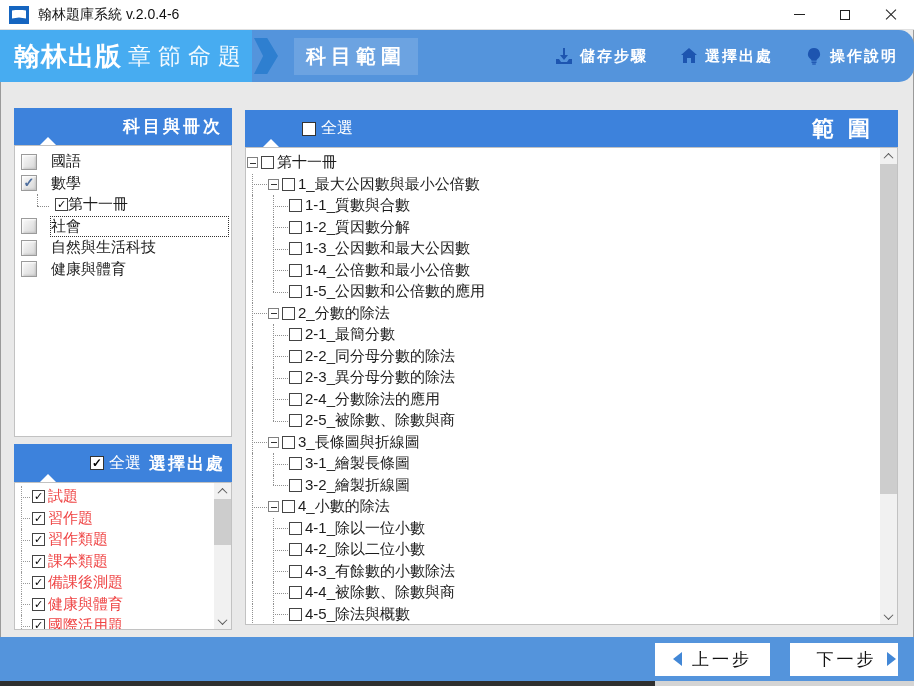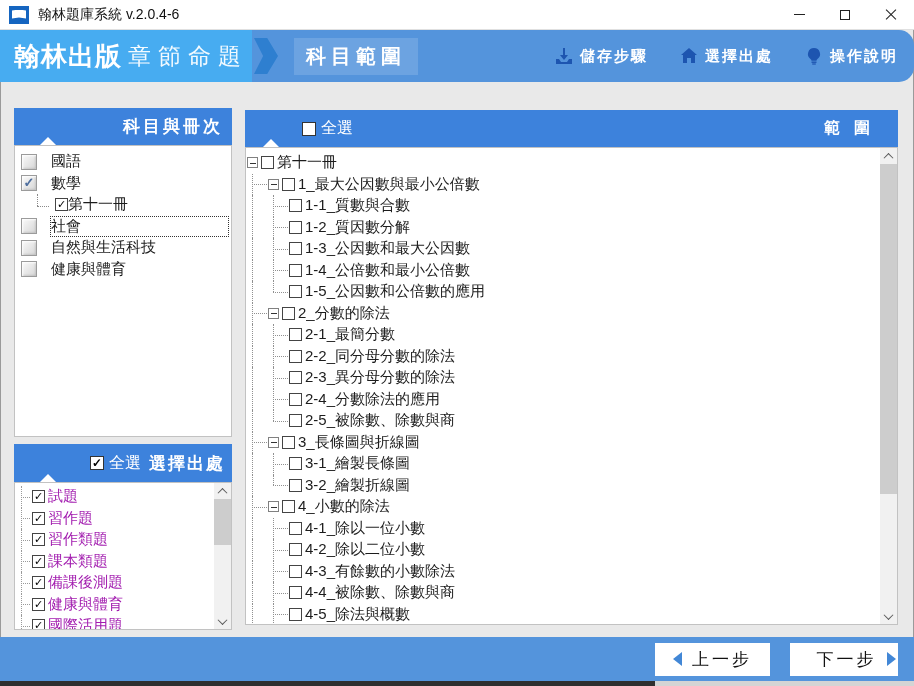--- a/index.html
+++ b/index.html
@@ -47,7 +47,7 @@
   .sources-head .ptitle { margin-left:auto; padding-right:7px; font-size:17px; font-weight:bold; letter-spacing:2px; }
 
   .range-head { left:245px; top:110px; width:653px; height:37px; }
-  .range-head .ptitle { margin-left:auto; padding-right:14px; font-size:16px; font-weight:bold; letter-spacing:14px; }
+  .range-head .ptitle { margin-left:auto; padding-right:14px; font-size:22px; font-weight:bold; letter-spacing:14px; }
   .range-body { left:245px; top:147px; width:653px; height:478px; padding-top:4px; }
 
   .selall { display:flex; align-items:center; gap:5px;padding-left:20px; }

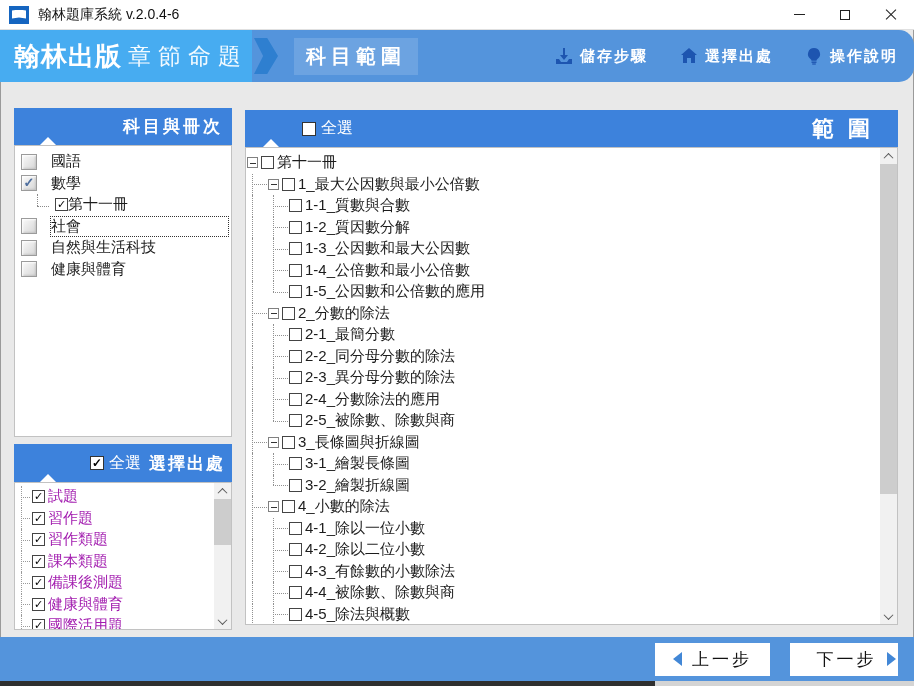--- a/index.html
+++ b/index.html
@@ -73,7 +73,7 @@
   .src-guide { width:14px; height:100%; position:relative; flex:none; margin-left:3px; }
   .src-guide::before { content:""; position:absolute; left:3px; top:0; height:100%; border-left:1px dotted #9a9a9a; }
   .src-guide::after { content:""; position:absolute; left:3px; top:50%; width:9px; border-top:1px dotted #9a9a9a; }
-  .src-label { font-size:15px; color:#a21caf; margin-left:3px; }
+  .src-label { font-size:15px; color:#ef4444; margin-left:3px; }
 
   
   .tree-row { display:flex; align-items:center; height:21.5px; padding-left:1px; }

